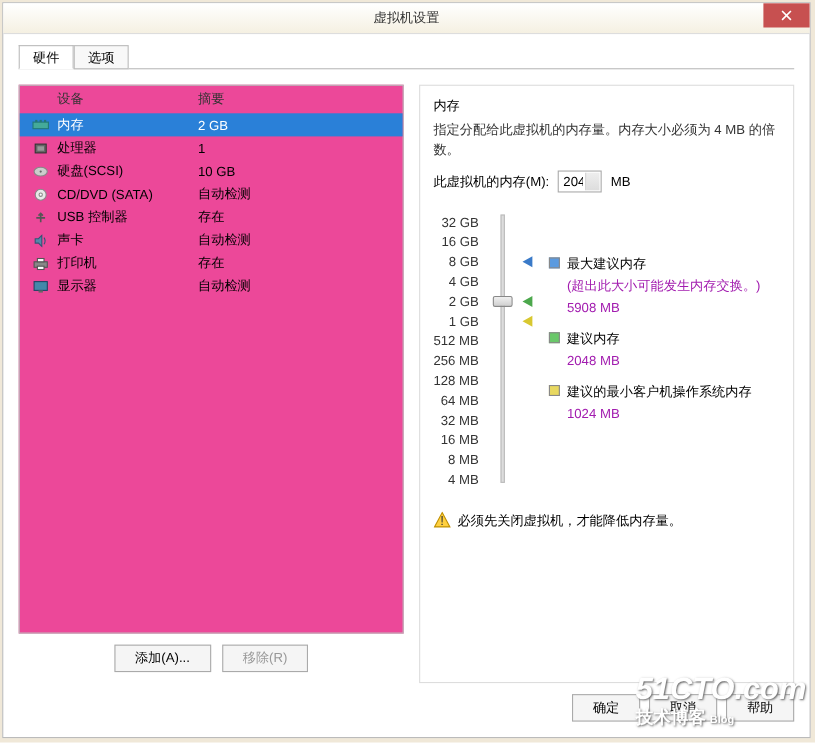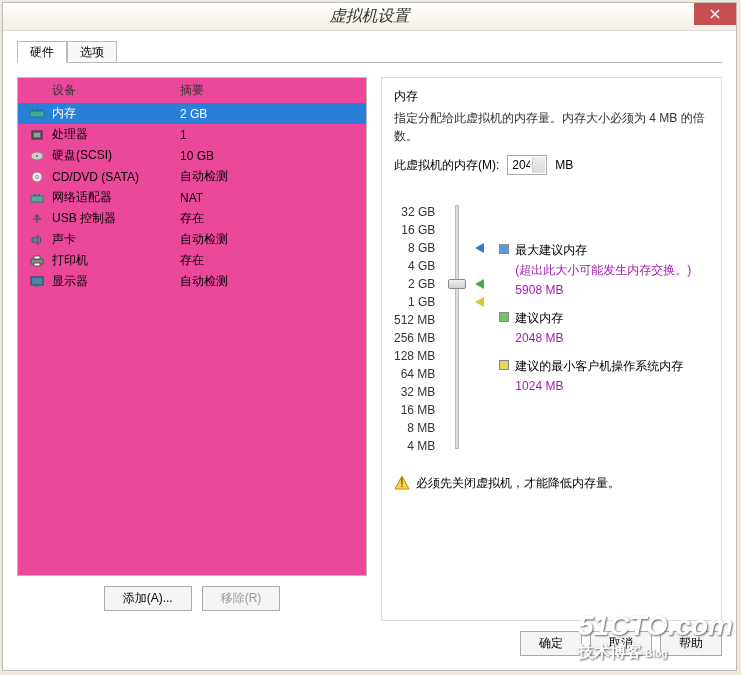--- a/index.html
+++ b/index.html
@@ -6,7 +6,7 @@
 body { background: #f0e8d8; width: 741px; height: 675px; position: relative; }
 .window { background: #fff; border: 1px solid #bbb; width: 735px; height: 669px; position: absolute; top: 2px; left: 2px; }
 .titlebar { height: 28px; background: linear-gradient(#fff, #f5f0e2); display: flex; align-items: center; justify-content: center; position: relative; border-bottom: 1px solid #ddd; }
-.titlebar-text { font-size: 16px; color: #333; font-style: italic; }
+.titlebar-text { font-size: 12px; color: #333; }
 .close-btn { position: absolute; right: 0; top: 0; width: 42px; height: 22px; background: #c75050; color: #fff; display: flex; align-items: center; justify-content: center; font-size: 14px; cursor: pointer; }
 .client { padding: 10px 14px; height: calc(100% - 28px); display: flex; flex-direction: column; }
 .tabs { display: flex; height: 22px; }

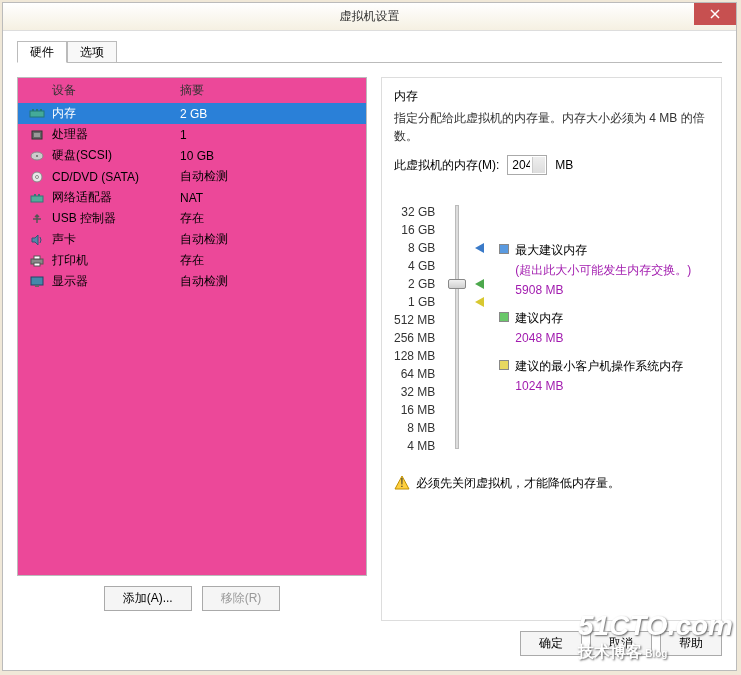--- a/index.html
+++ b/index.html
@@ -128,17 +128,6 @@
               <div class="devrow">
                 <span class="icon">
                   <svg width="16" height="12">
-                    <rect x="2" y="4" width="12" height="6" fill="#5a9" stroke="#377"></rect>
-                    <rect x="5" y="2" width="2" height="2" fill="#377"></rect>
-                    <rect x="9" y="2" width="2" height="2" fill="#377"></rect>
-                  </svg>
-                </span>
-                <span class="col1">网络适配器</span>
-                <span>NAT</span>
-              </div>
-              <div class="devrow">
-                <span class="icon">
-                  <svg width="16" height="12">
                     <path d="M4 6 L12 6 M8 2 L8 10 M6 4 L8 2 L10 4" stroke="#555" fill="none" stroke-width="1.5"></path>
                   </svg>
                 </span>

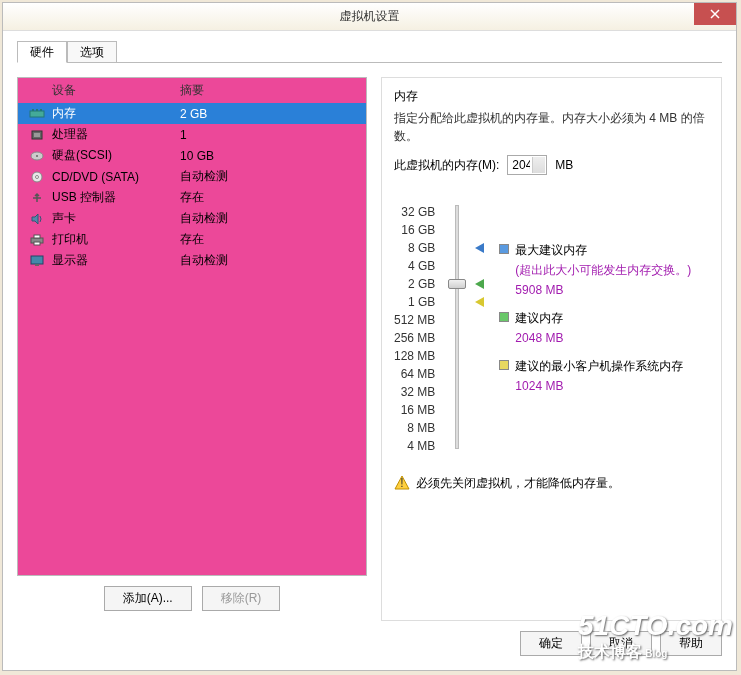--- a/index.html
+++ b/index.html
@@ -32,7 +32,7 @@
 .memrow input { width: 40px; text-align: right; padding: 2px 16px 2px 4px; border: 1px solid #aaa; }
 .spin { position: relative; }
 .spin::after { content: ""; position: absolute; right: 2px; top: 2px; width: 12px; height: calc(100% - 4px); background: linear-gradient(#eee,#ddd); border-left: 1px solid #ccc; }
-.slider-area { display: flex; gap: 6px; margin-top: 16px; }
+.slider-area { display: flex; gap: 6px; margin-top: 6px; }
 .ticks { display: flex; flex-direction: column; align-items: flex-end; font-size: 11px; color: #333; }
 .tick { height: 18px; line-height: 18px; padding-right: 4px; }
 .track-wrap { position: relative; width: 24px; }

